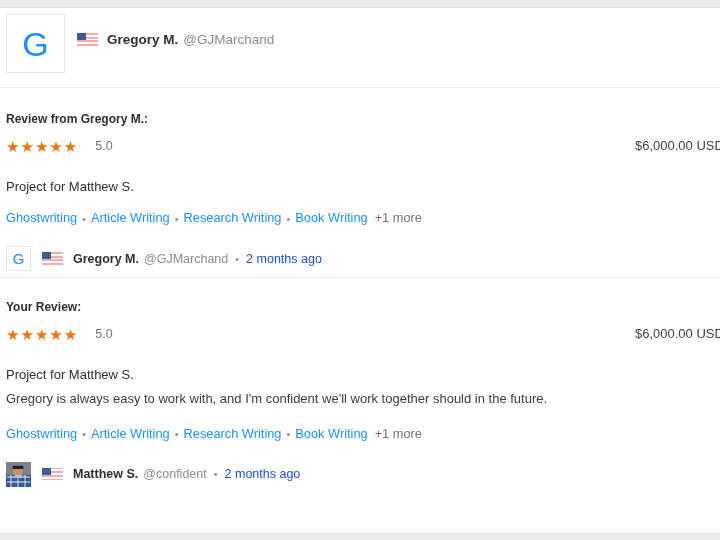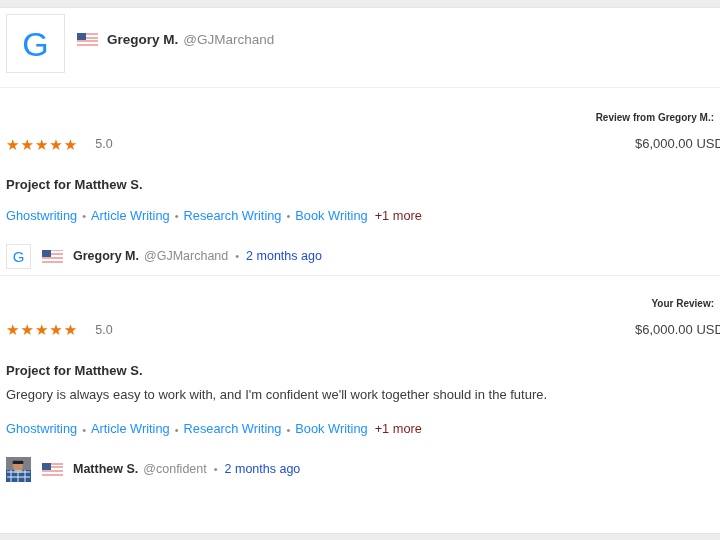--- a/index.html
+++ b/index.html
@@ -130,12 +130,11 @@
     margin-left: -6px;
   }
   .review-title {
-    font-size: 10px;
+    font-size: 12px;
     font-weight: 700;
     color: #2e2f33;
     margin: 0 0 11px 0;
     line-height: 1.2;
-    text-align: right;
   }
   .rating-row {
     display: flex;

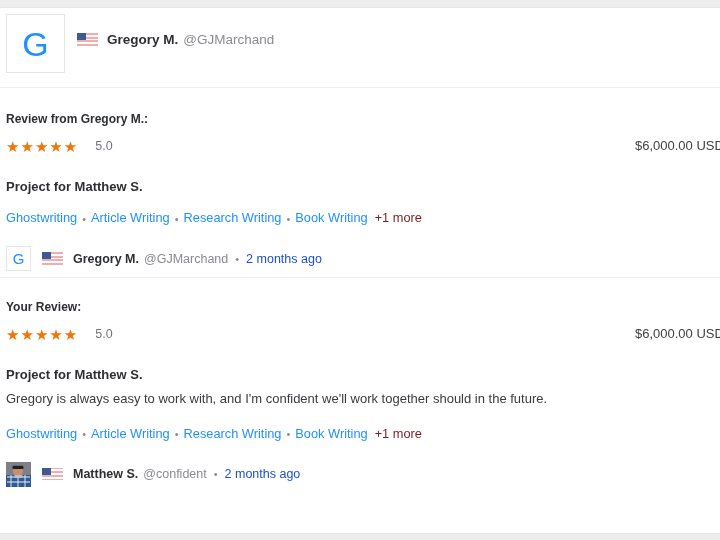--- a/index.html
+++ b/index.html
@@ -163,7 +163,7 @@
   }
   .project-for {
     font-size: 13px;
-    font-weight: 700;
+    font-weight: 400;
     color: #2e2f33;
     margin: 24px 0 7px 0;
   }

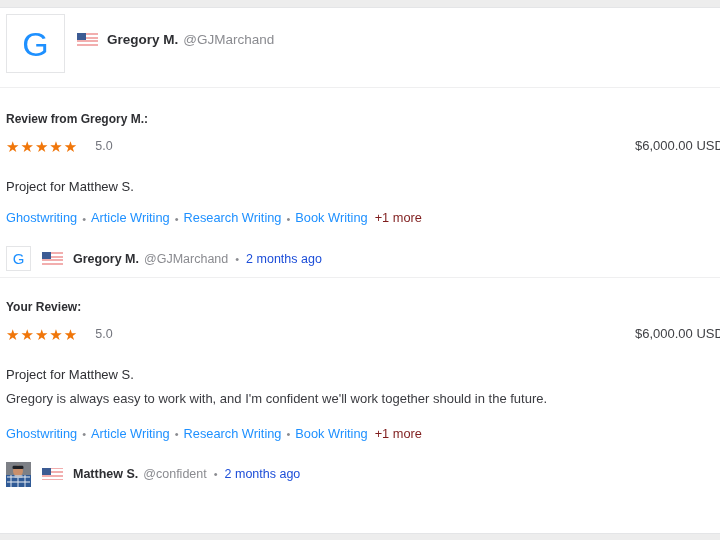--- a/index.html
+++ b/index.html
@@ -192,7 +192,7 @@
     vertical-align: middle;
   }
   .tags .more {
-    color: #7f1d1d;
+    color: #737373;
     margin-left: 7px;
   }
 

